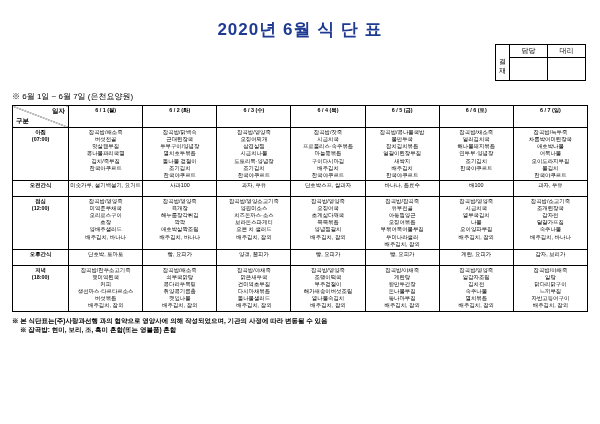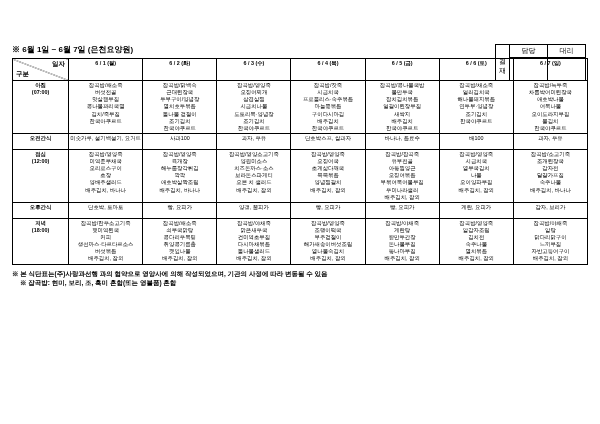--- a/index.html
+++ b/index.html
@@ -127,6 +127,7 @@
 
 <div class="page">
 
+  <div class="title">2020년 6월 식 단 표</div>
 
   <div class="approval-wrap">
     <table class="approval">

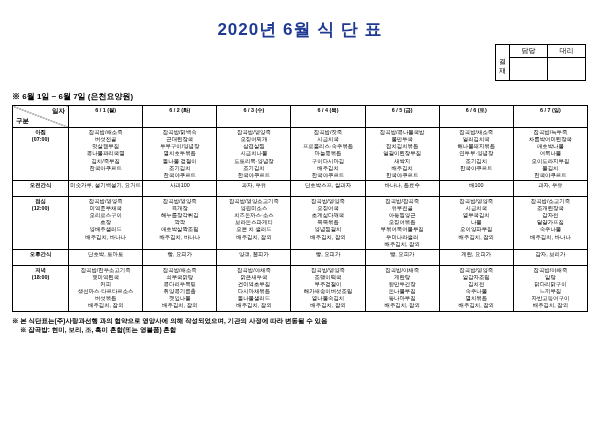--- a/index.html
+++ b/index.html
@@ -53,7 +53,7 @@
   .note-top {
     margin: 0 0 3px 12px;
     font-size: 8px;
-    font-weight: bold;
+    font-weight: normal;
     color: #000;
     padding-top: 44px;
   }

